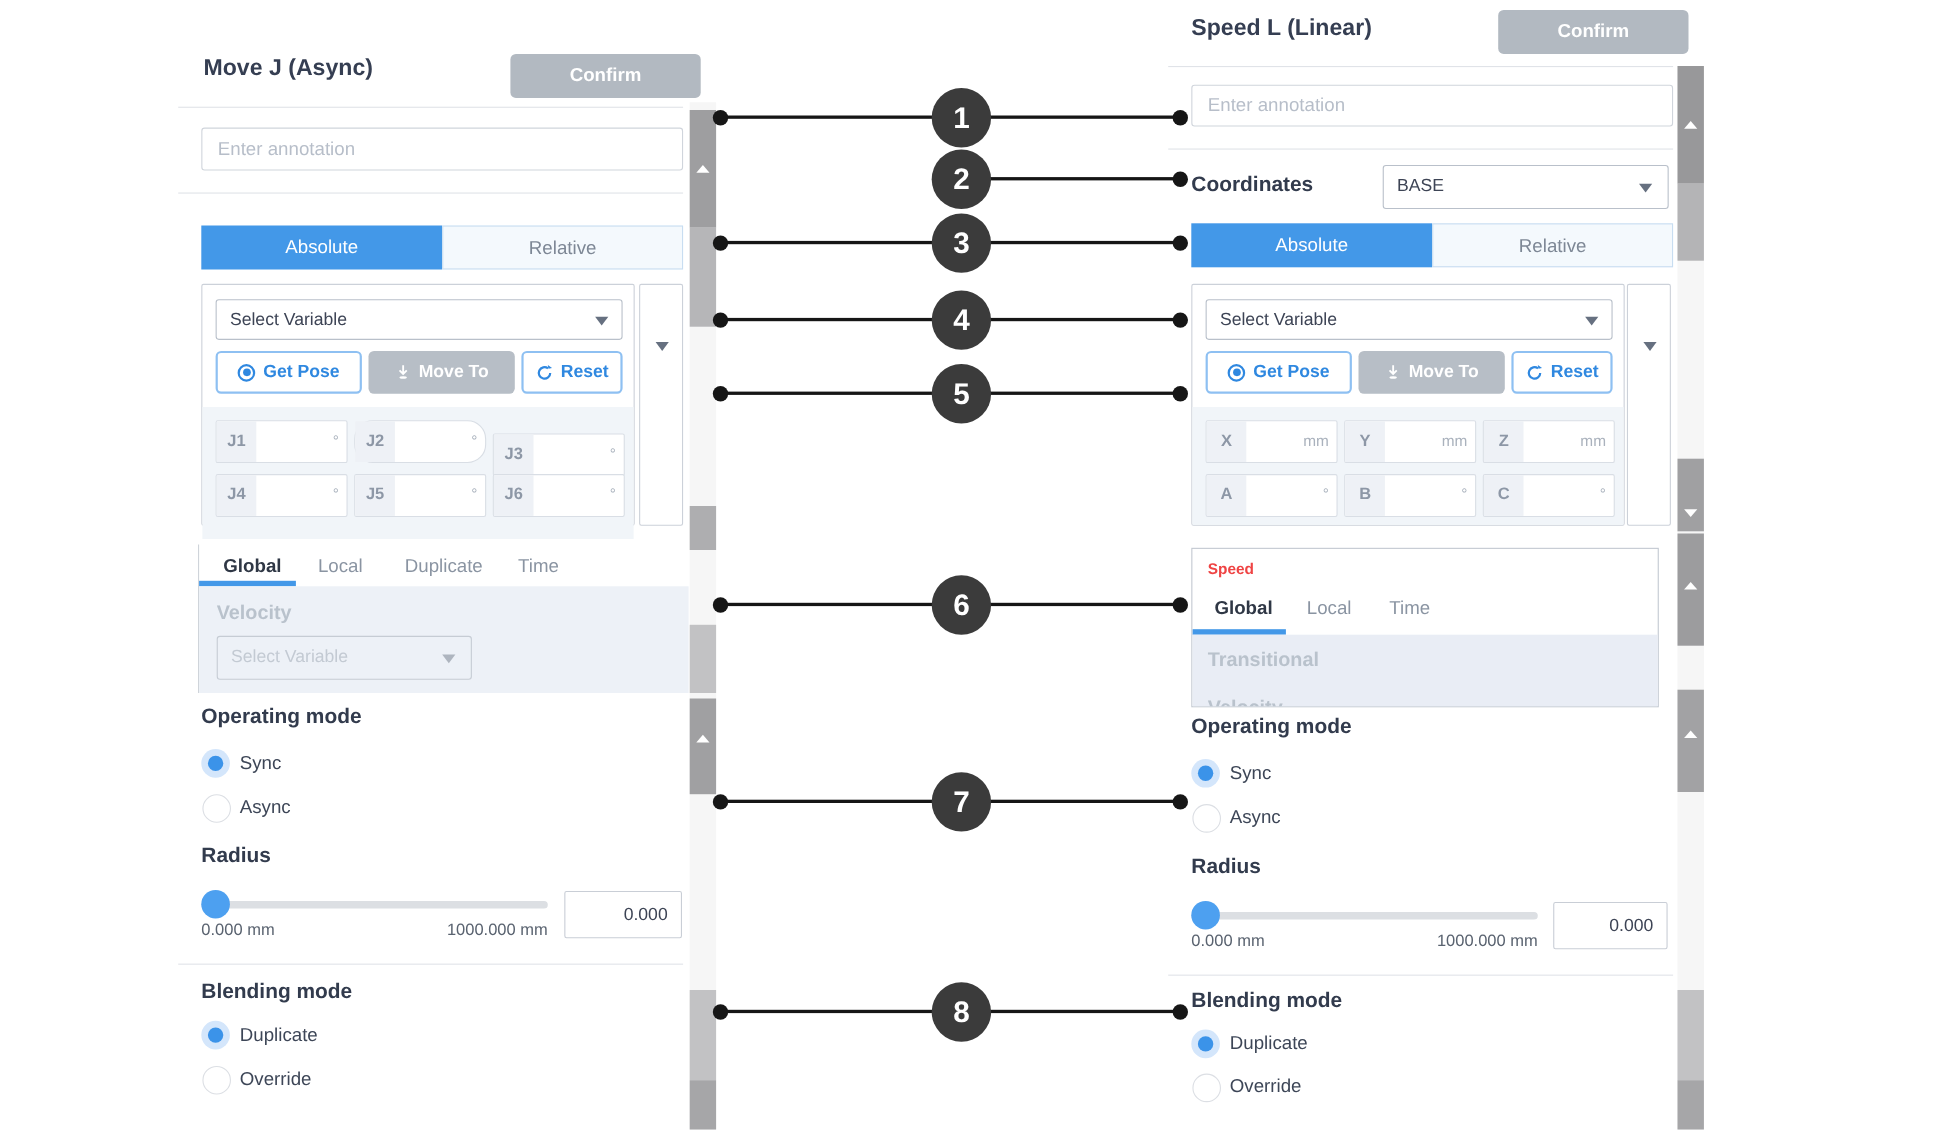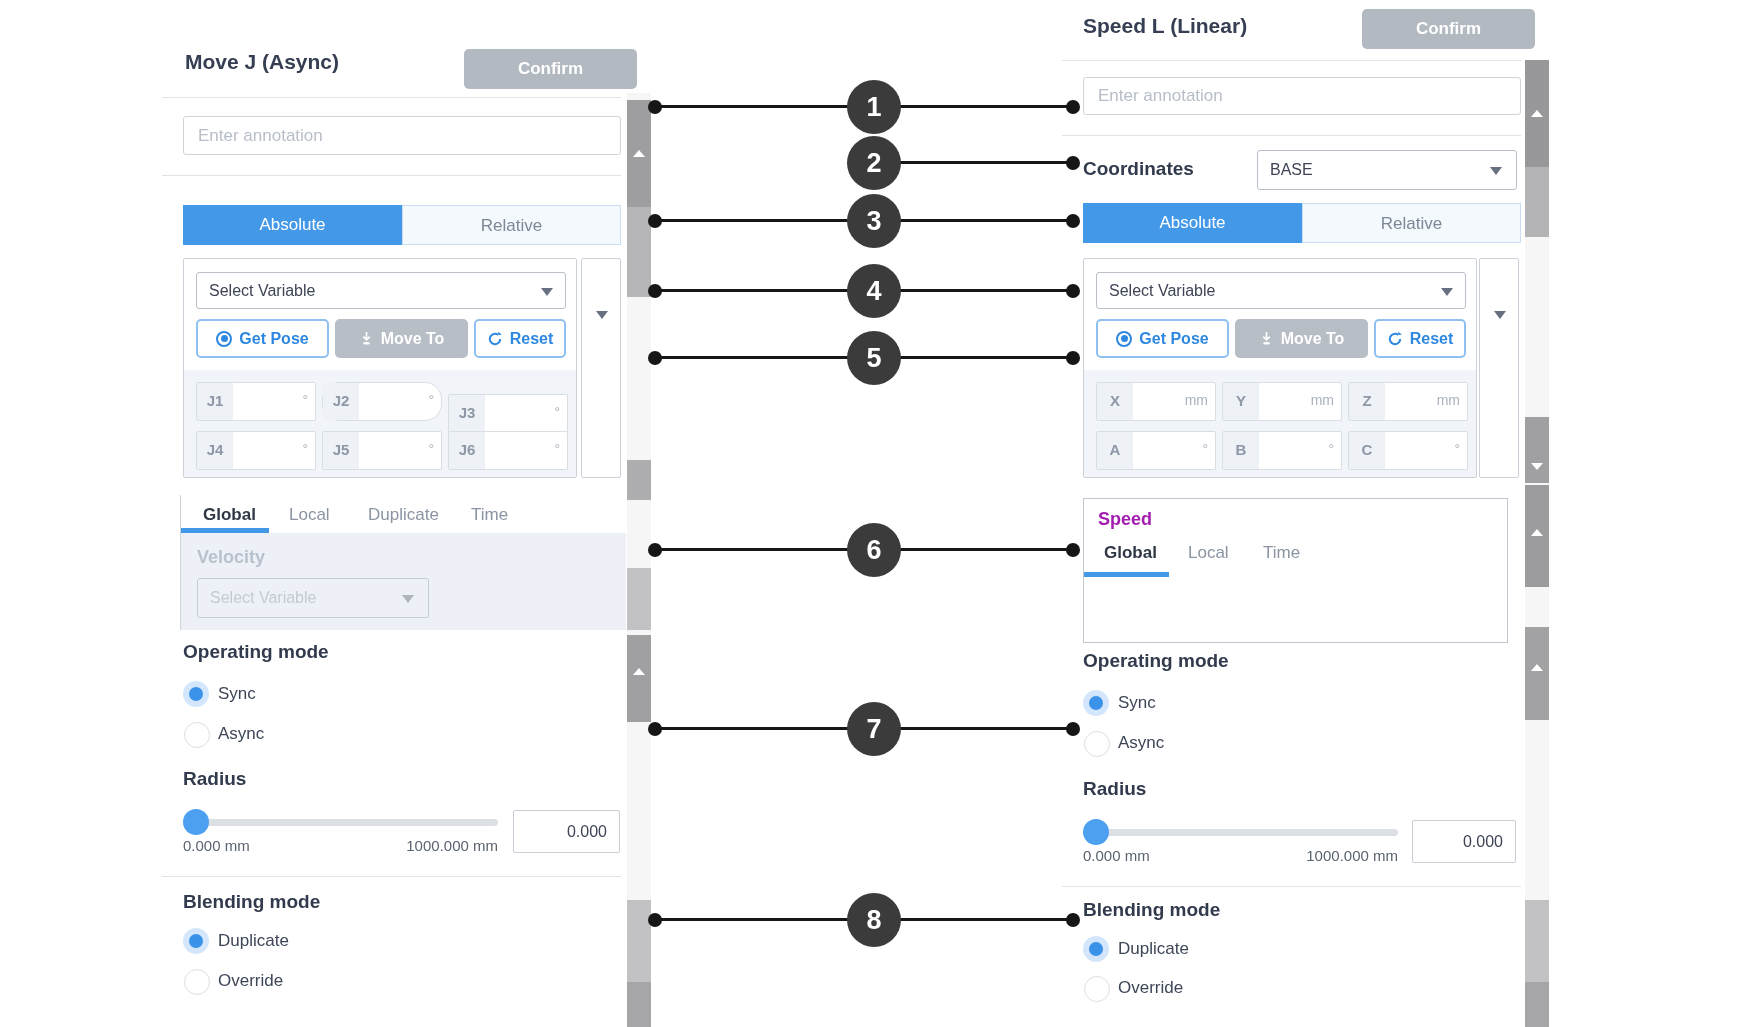--- a/index.html
+++ b/index.html
@@ -97,7 +97,7 @@
       </svg>
     <span>Reset</span>
   </button>
-  <div class="abs jarea" style="left:0;top:111px;width:392px;height:107px;">
+  <div class="abs jarea" style="left:0;top:111px;width:392px;height:120px;">
     <div class="jfield" style="left:12px;top:12px;width:118px;">
         <span class="jlabel">J1</span>
         <span class="junit">°</span>

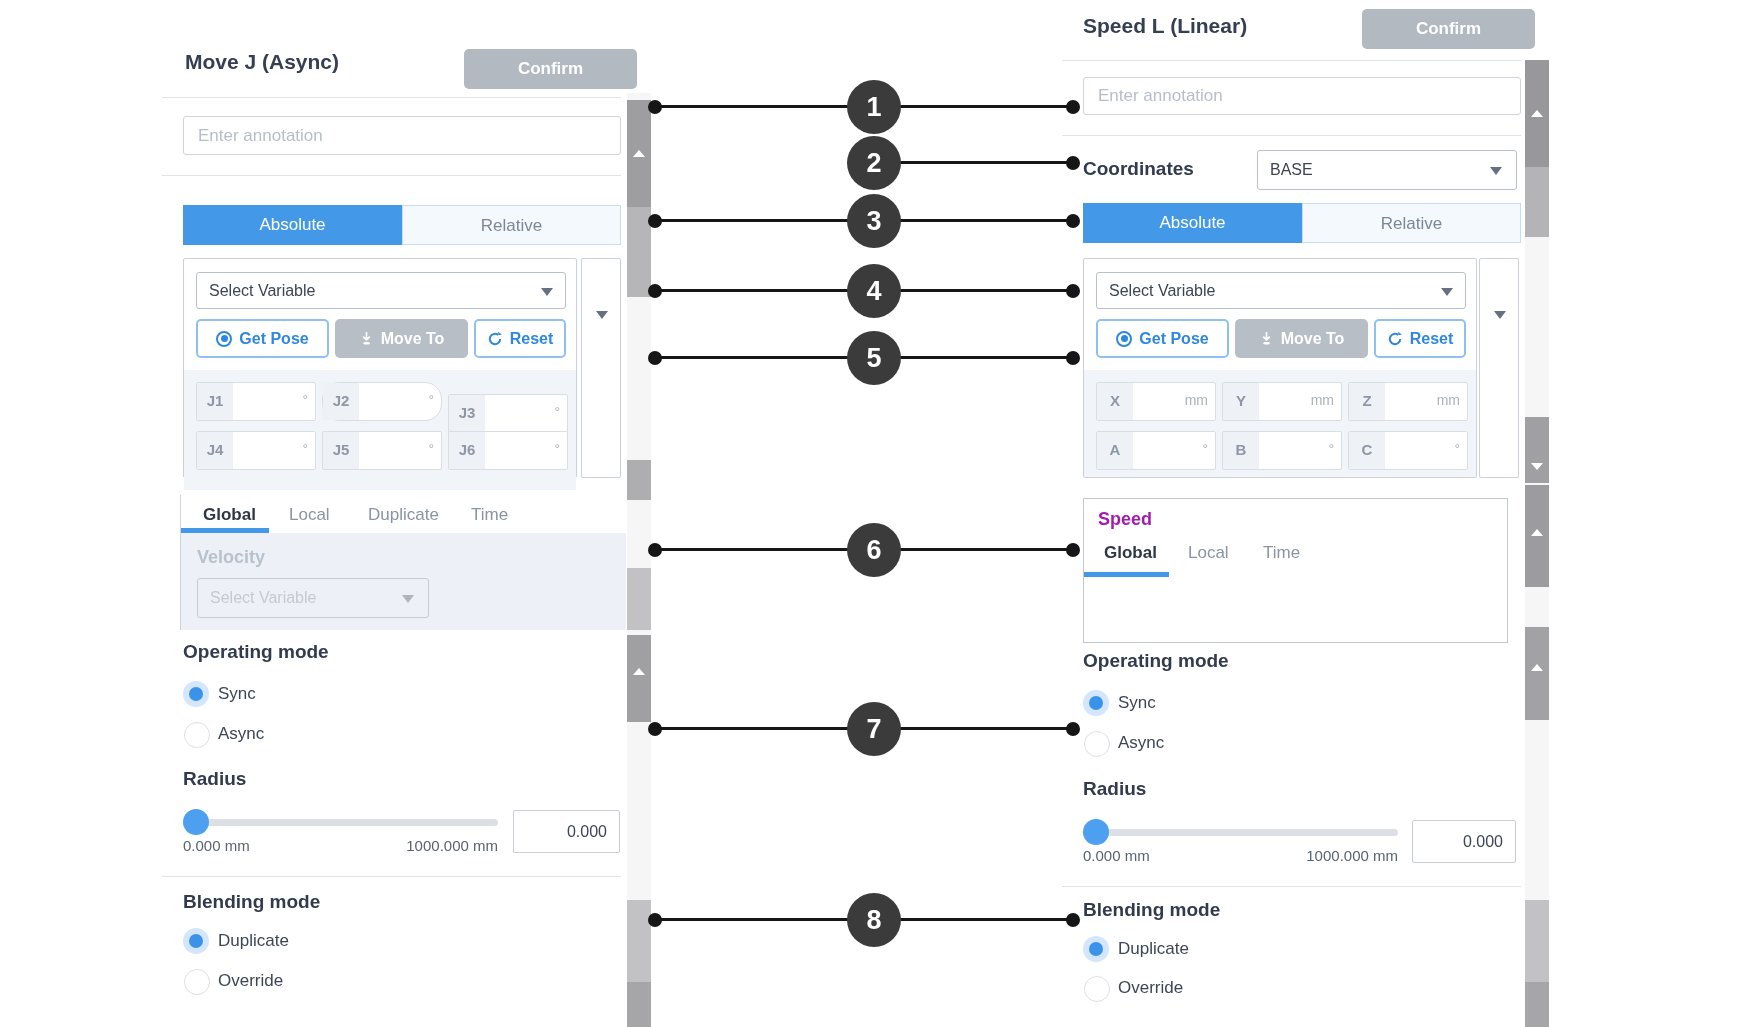--- a/index.html
+++ b/index.html
@@ -292,7 +292,7 @@
 </div>
 
 <div class="abs speedbox" style="left:1083px;top:498px;width:425px;height:145px;">
-  <div class="abs" style="left:14px;top:10px;font-size:18px;font-weight:bold;color:#a21caf;">Speed</div>
+  <div class="abs" style="left:14px;top:10px;font-size:14px;font-weight:bold;color:#ef4444;">Speed</div>
   <span class="abs sub-lbl on" style="left:20px;top:44px;">Global</span>
   <span class="abs sub-lbl" style="left:104px;top:44px;">Local</span>
   <span class="abs sub-lbl" style="left:179px;top:44px;">Time</span>

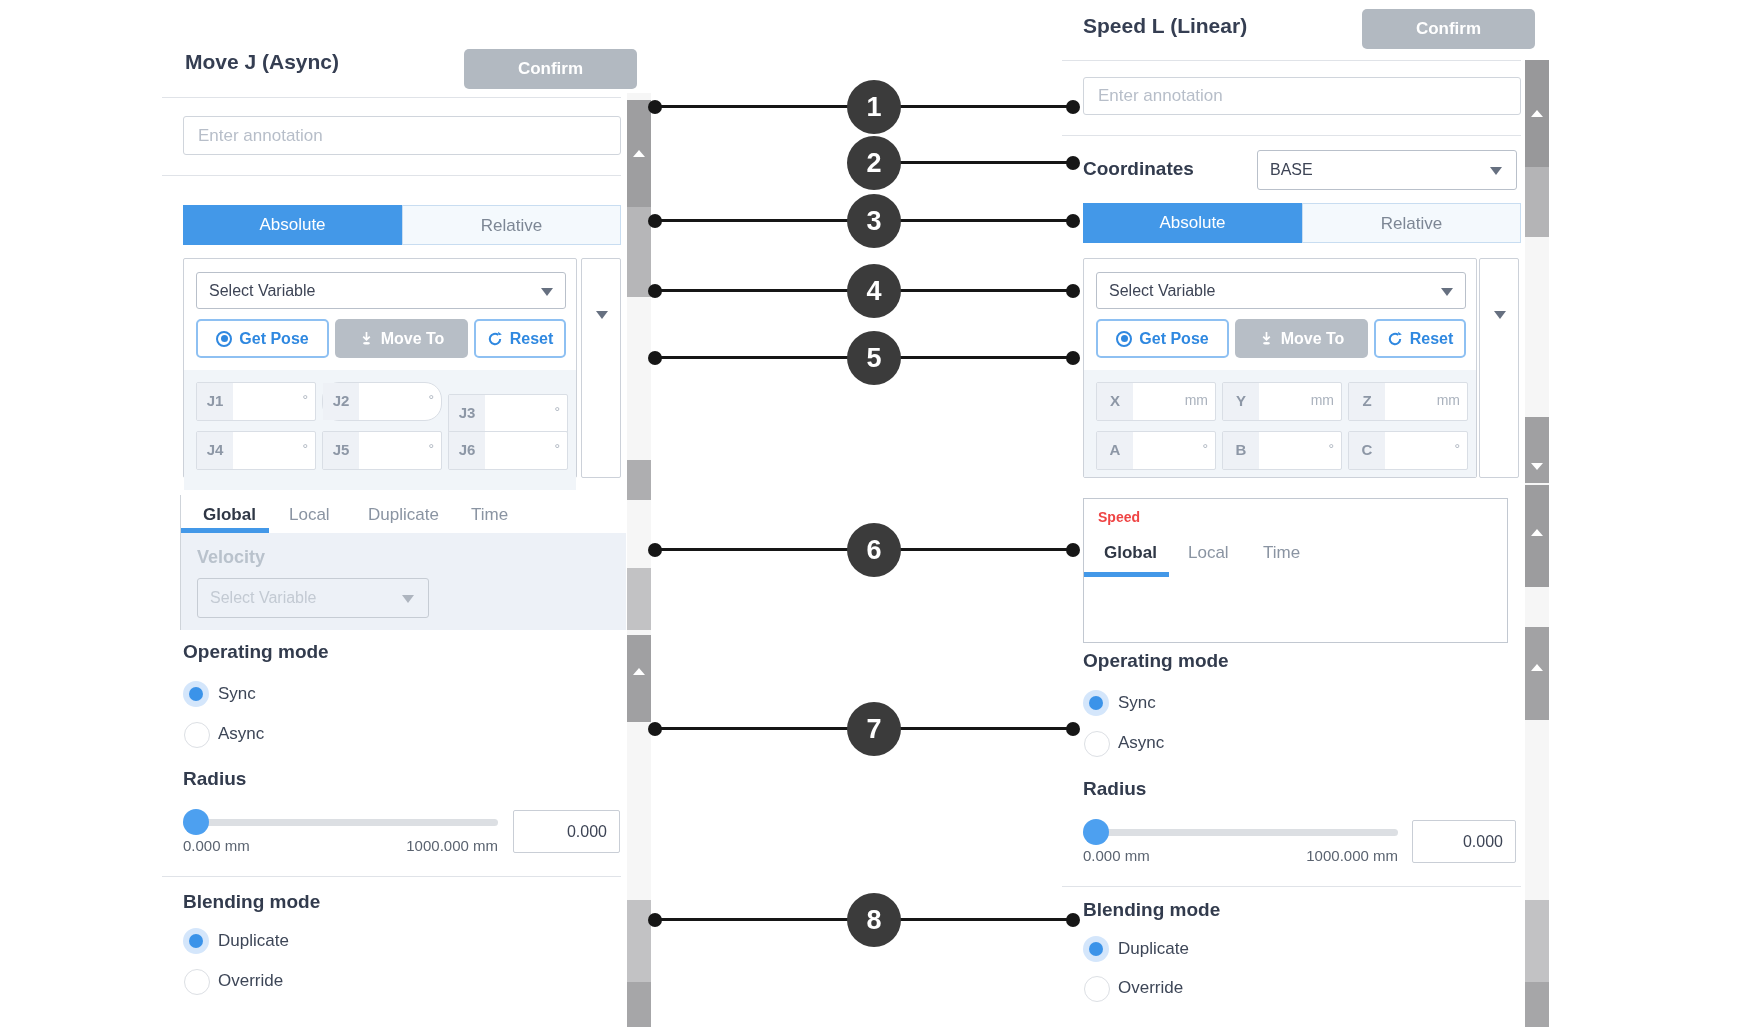--- a/index.html
+++ b/index.html
@@ -297,6 +297,10 @@
   <span class="abs sub-lbl" style="left:104px;top:44px;">Local</span>
   <span class="abs sub-lbl" style="left:179px;top:44px;">Time</span>
   <div class="abs blue-underline" style="left:0;top:73px;width:85px;"></div>
+  <div class="abs velpanel" style="left:0;top:78px;width:425px;height:67px;background:#e9edf5;">
+    <div class="abs dis-h" style="left:14px;top:12px;">Transitional</div>
+    <div class="abs dis-h" style="left:14px;top:56px;">Velocity</div>
+  </div>
 </div>
 
 <div class="abs h2" style="left:1083px;top:650px;">Operating mode</div>

